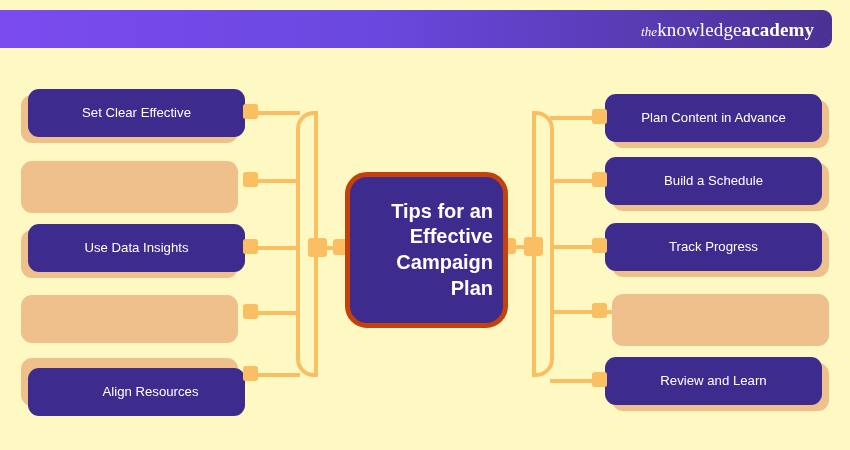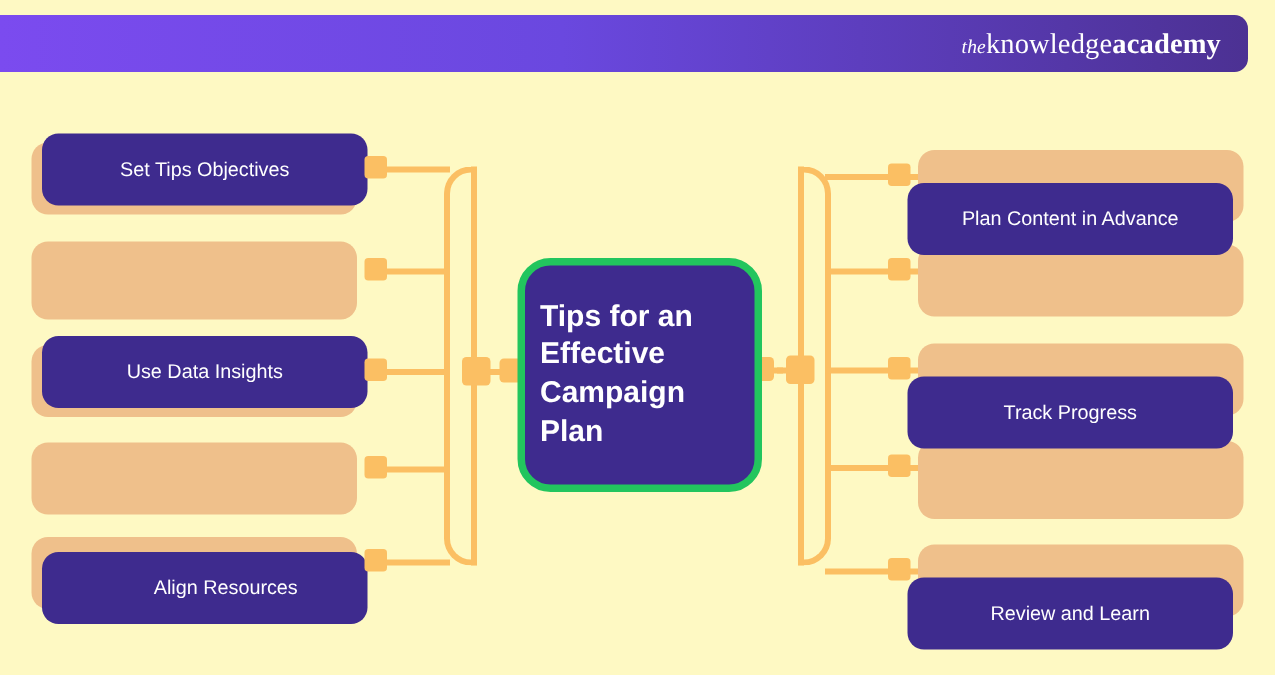--- a/index.html
+++ b/index.html
@@ -223,7 +223,7 @@
   <div class="node-shadow left" style="top:358px; height:48px;"></div>
 
   <div class="node left" style="top:89px;  height:48px;">
-    <span>Set Tips Objectives</span>
+    <span>Set Clear Effective</span>
   </div>
   <div class="node left" style="top:224px; height:48px;">
     <span>Use Data Insights</span>

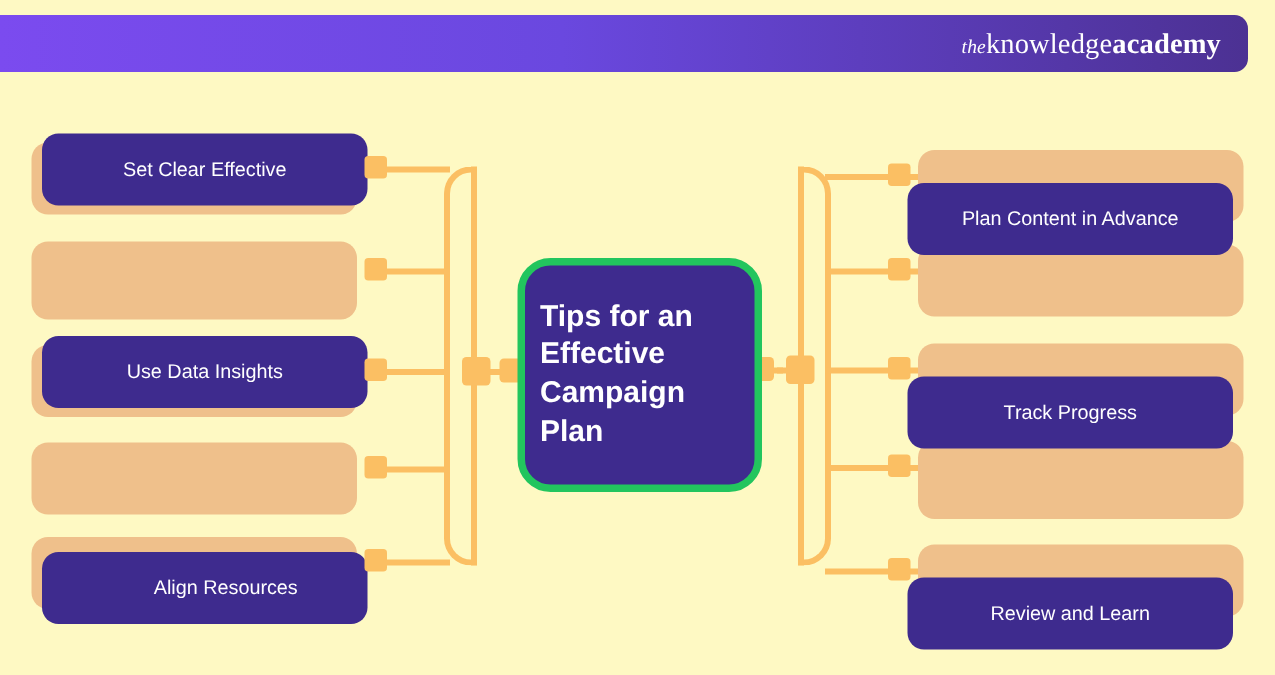--- a/index.html
+++ b/index.html
@@ -80,7 +80,7 @@
   }
 
   .node.left  { left: 28px;  width: 217px; }
-  .node.right { left: 605px; width: 217px; margin-top: 28px; }
+  .node.right { left: 605px; width: 217px; }
 
   .node-shadow.left  { left: 21px;  width: 217px; }
   .node-shadow.right { left: 612px; width: 217px; }

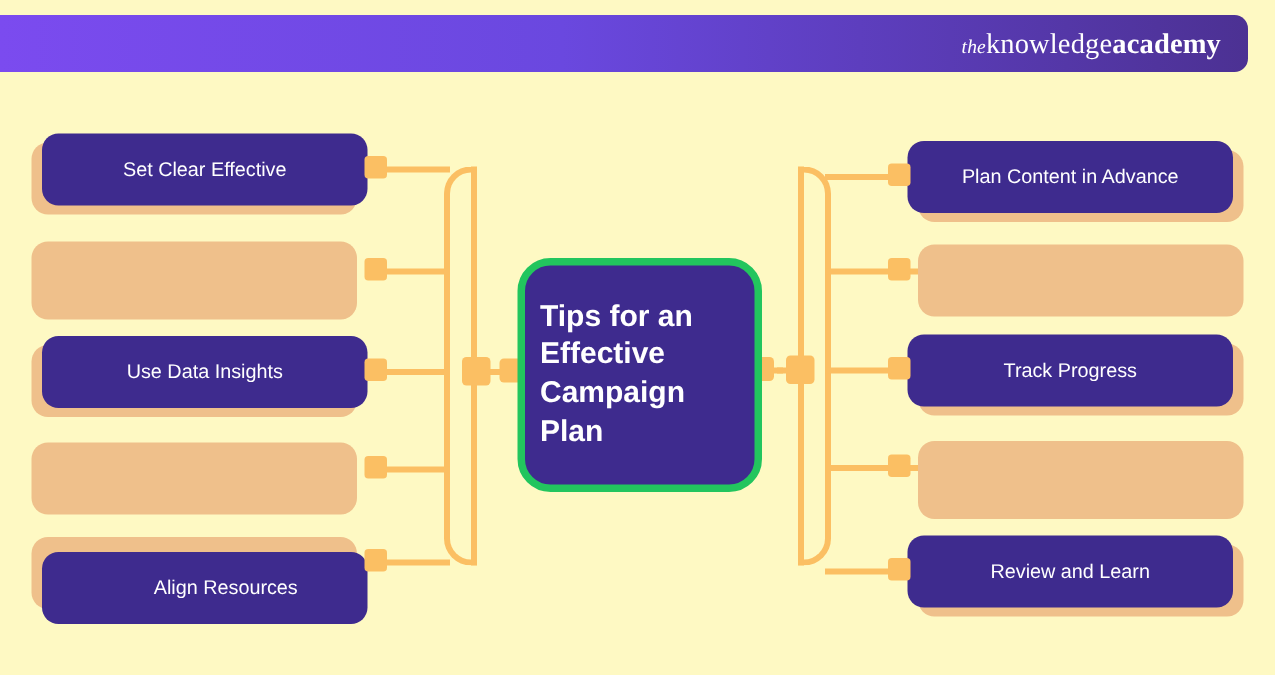--- a/index.html
+++ b/index.html
@@ -241,6 +241,9 @@
   <div class="node right" style="top:94px;  height:48px;">
     <span>Plan Content in Advance</span>
   </div>
+  <div class="node right" style="top:157px; height:48px;">
+    <span>Build a Schedule</span>
+  </div>
   <div class="node right" style="top:223px; height:48px;">
     <span>Track Progress</span>
   </div>

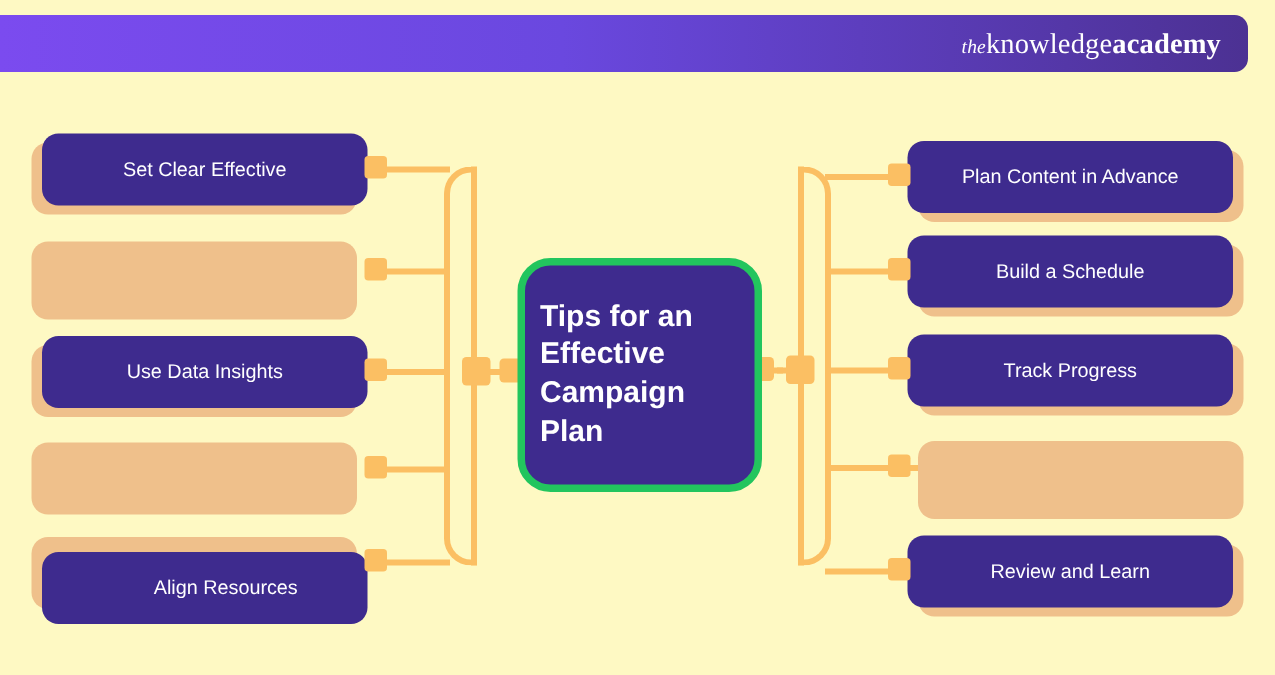--- a/index.html
+++ b/index.html
@@ -94,12 +94,12 @@
     width: 163px;
     height: 156px;
     background: #3E2B8E;
-    border: 5px solid #22c55e;
+    border: 5px solid #c2410c;
     border-radius: 22px;
     display: flex;
     align-items: center;
     justify-content: center;
-    text-align: left;
+    text-align: right;
     color: #ffffff;
     font-size: 20px;
     font-weight: 700;

